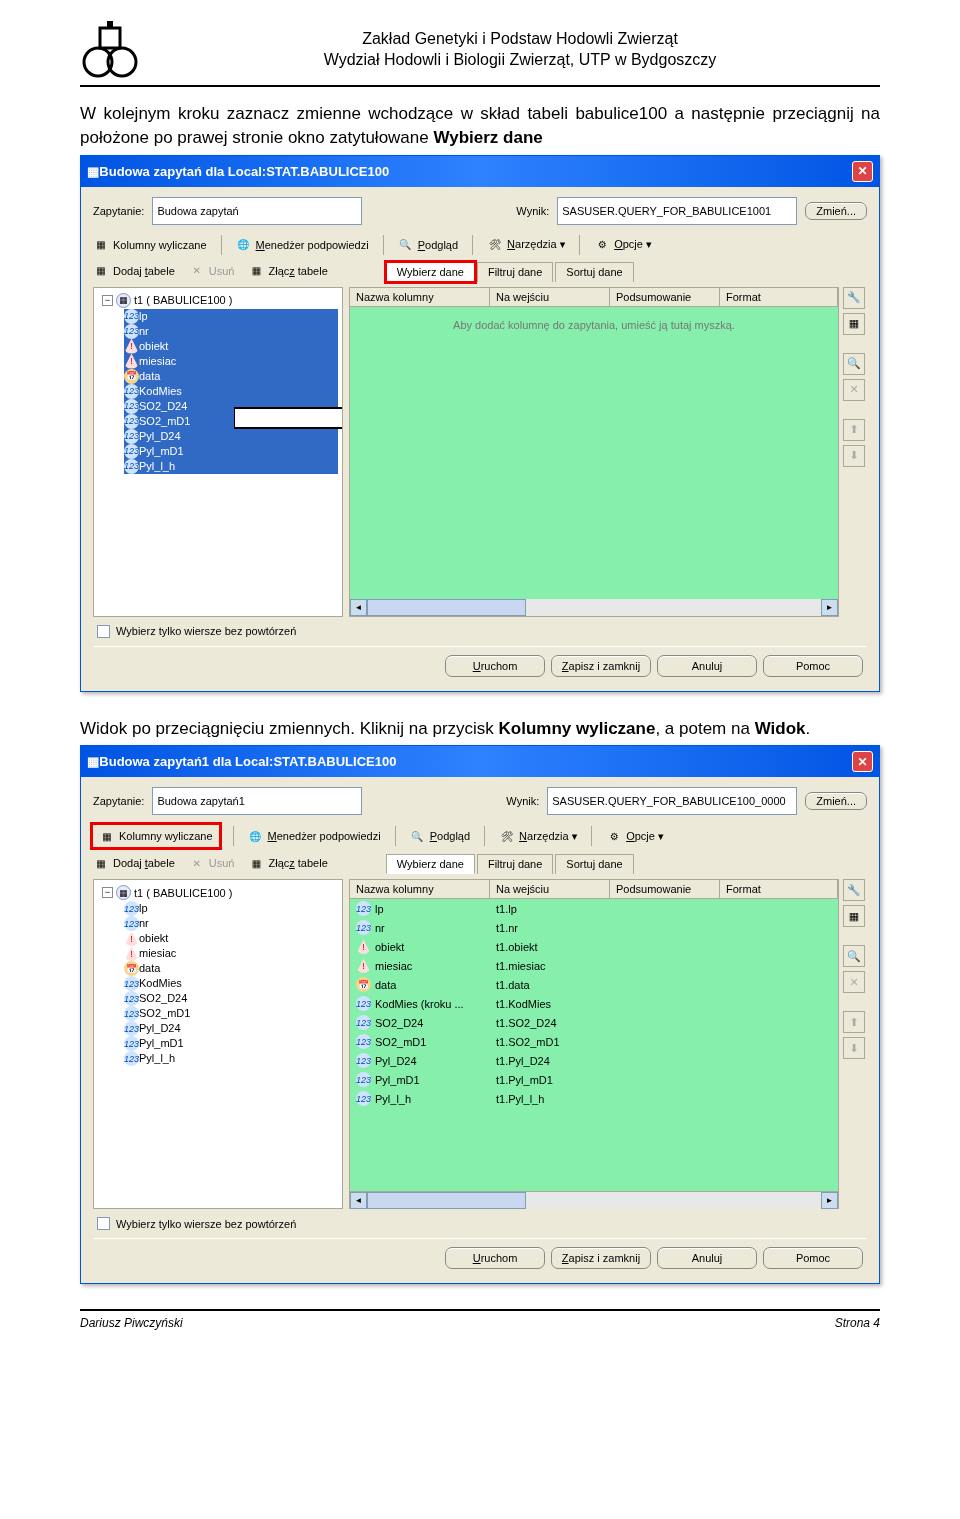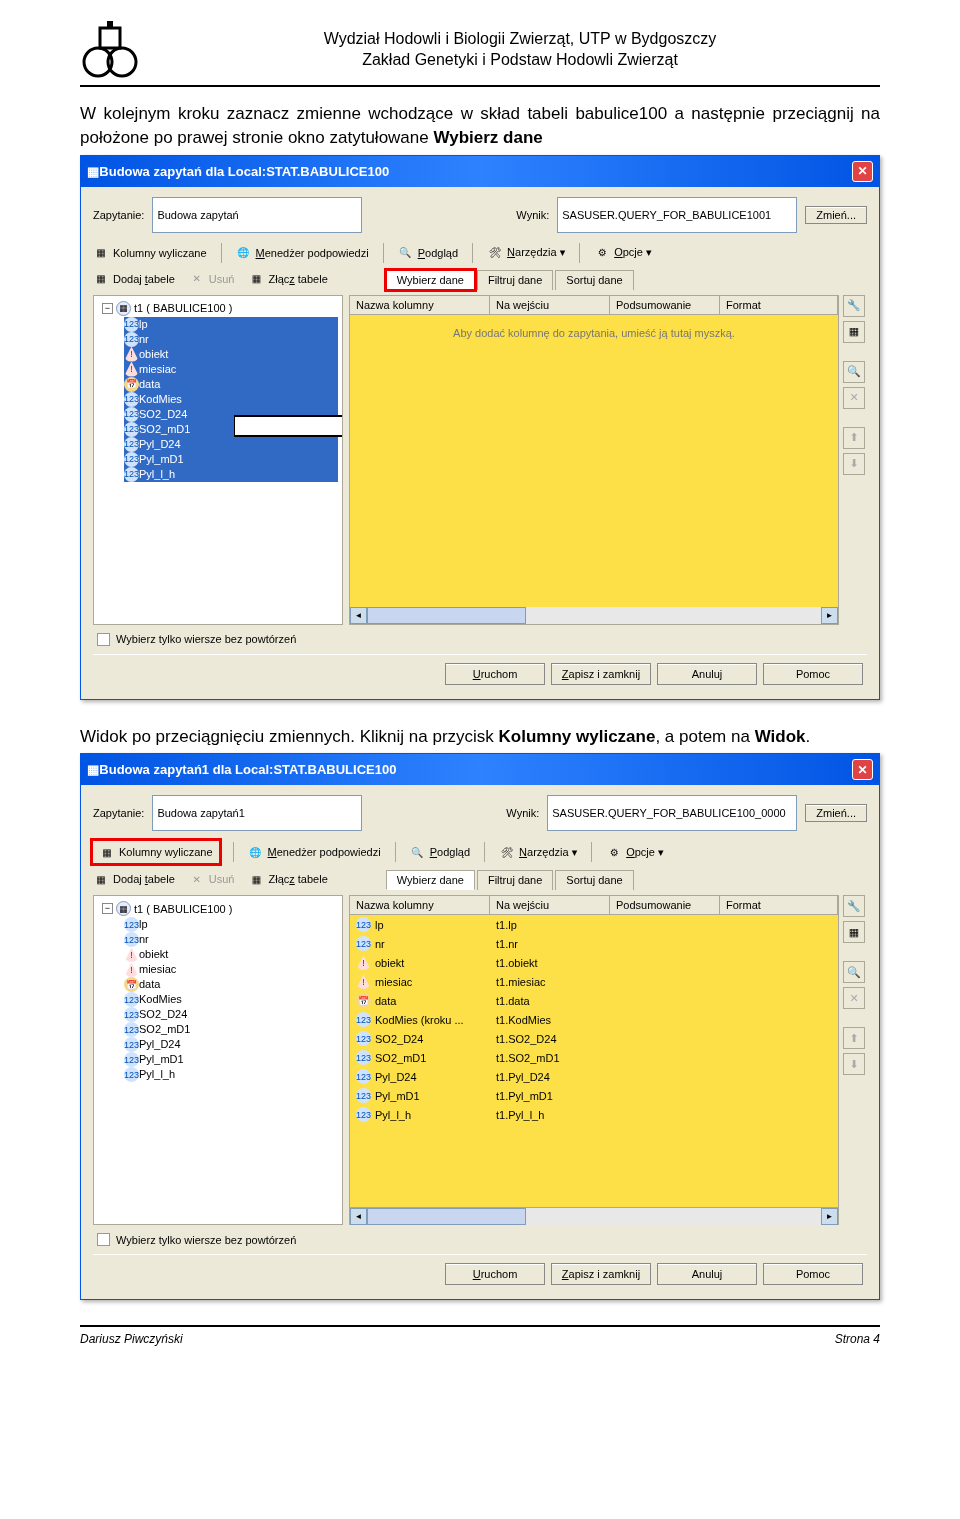--- a/index.html
+++ b/index.html
@@ -87,8 +87,8 @@
     <rect x="27" y="1" width="6" height="8" fill="#000"></rect>
   </svg>
   <div class="header-text">
+    <div>Zakład Genetyki i Podstaw Hodowli Zwierząt</div>
     <div>Wydział Hodowli i Biologii Zwierząt, UTP w Bydgoszczy</div>
-    <div>Zakład Genetyki i Podstaw Hodowli Zwierząt</div>
   </div>
 </div>
 

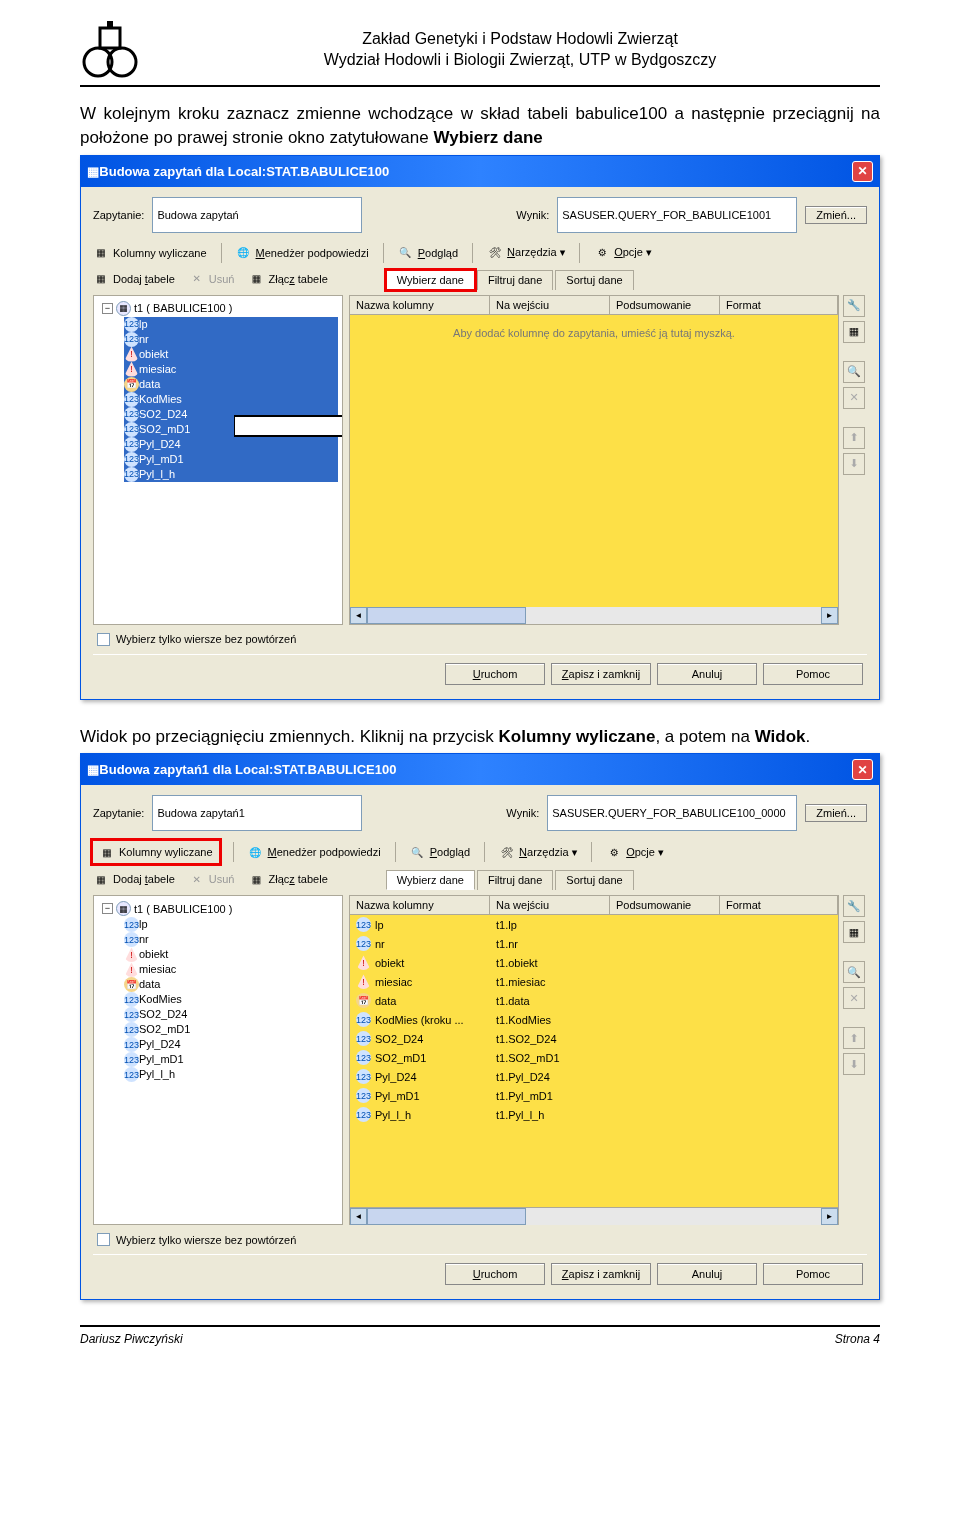--- a/index.html
+++ b/index.html
@@ -19,7 +19,7 @@
 
 .row { display: flex; align-items: center; gap: 8px; margin-bottom: 10px; }
 .label { font-size: 11px; }
-.text-input { border: 1px solid #7f9db9; background: #fff; padding: 2px 4px; font-size: 11px; height: 36px; }
+.text-input { border: 1px solid #7f9db9; background: #fff; padding: 2px 4px; font-size: 11px; height: 28px; }
 .btn { background: #ece9d8; border: 1px solid #888; border-radius: 0; padding: 2px 10px; font-size: 11px; box-shadow: inset 0 1px #fff; }
 
 .toolbar { display: flex; align-items: center; gap: 14px; margin-bottom: 6px; flex-wrap: wrap; }

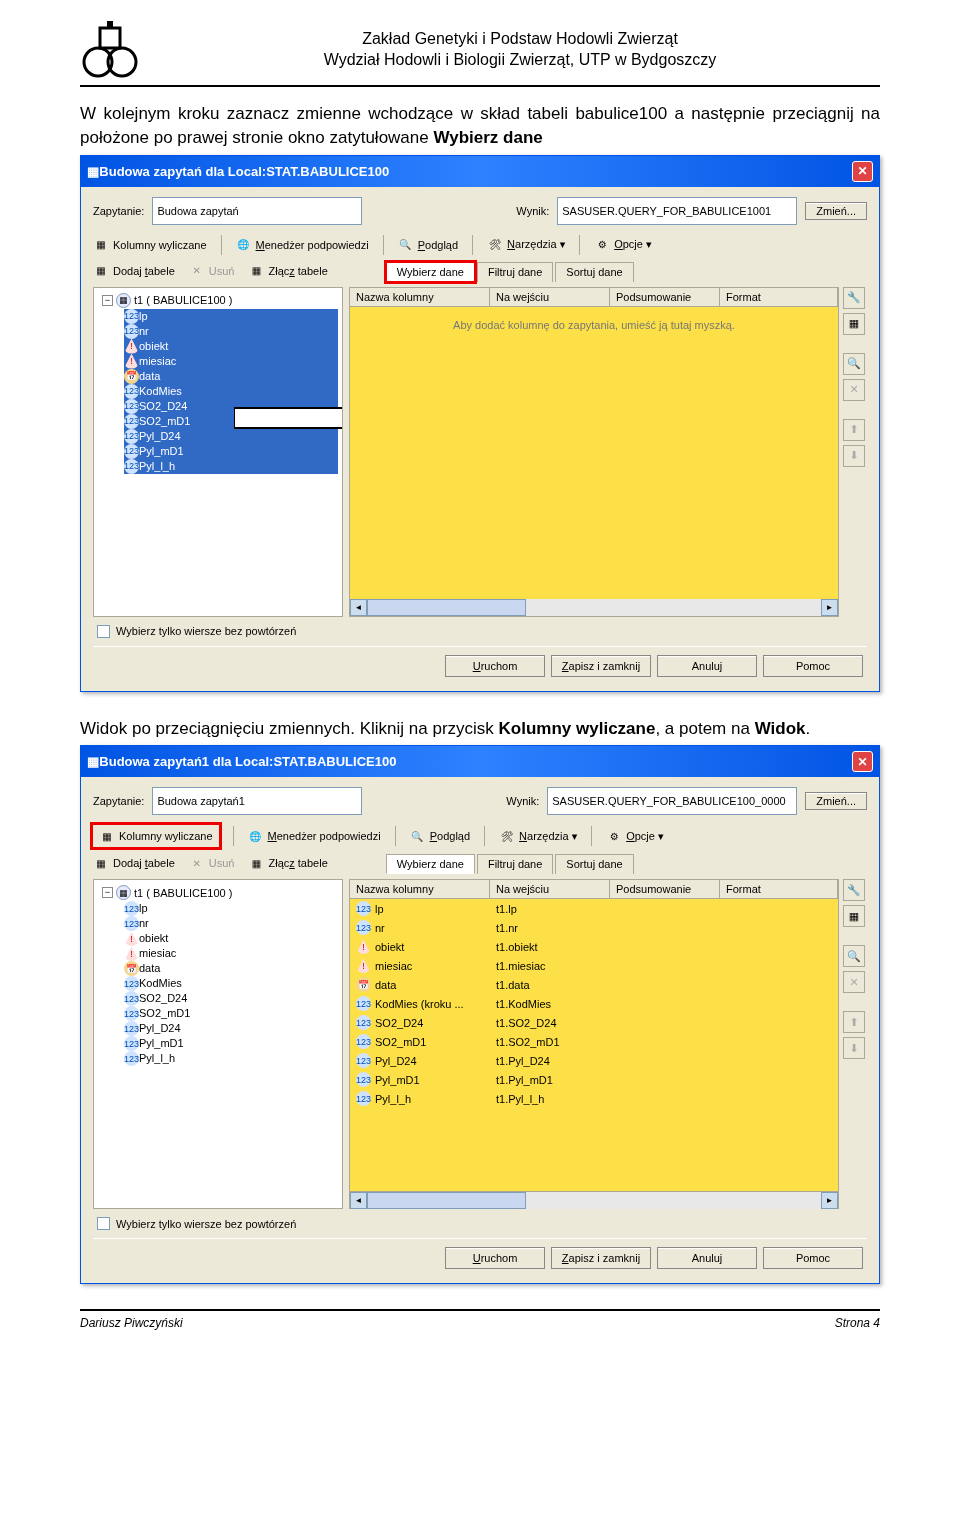--- a/index.html
+++ b/index.html
@@ -20,7 +20,7 @@
 .row { display: flex; align-items: center; gap: 8px; margin-bottom: 10px; }
 .label { font-size: 11px; }
 .text-input { border: 1px solid #7f9db9; background: #fff; padding: 2px 4px; font-size: 11px; height: 28px; }
-.btn { background: #ece9d8; border: 1px solid #888; border-radius: 0; padding: 2px 10px; font-size: 11px; box-shadow: inset 0 1px #fff; }
+.btn { background: #ece9d8; border: 1px solid #888; border-radius: 7px; padding: 2px 10px; font-size: 11px; box-shadow: inset 0 1px #fff; }
 
 .toolbar { display: flex; align-items: center; gap: 14px; margin-bottom: 6px; flex-wrap: wrap; }
 .tb-item { display: flex; align-items: center; gap: 4px; color: #000; font-size: 11px; }

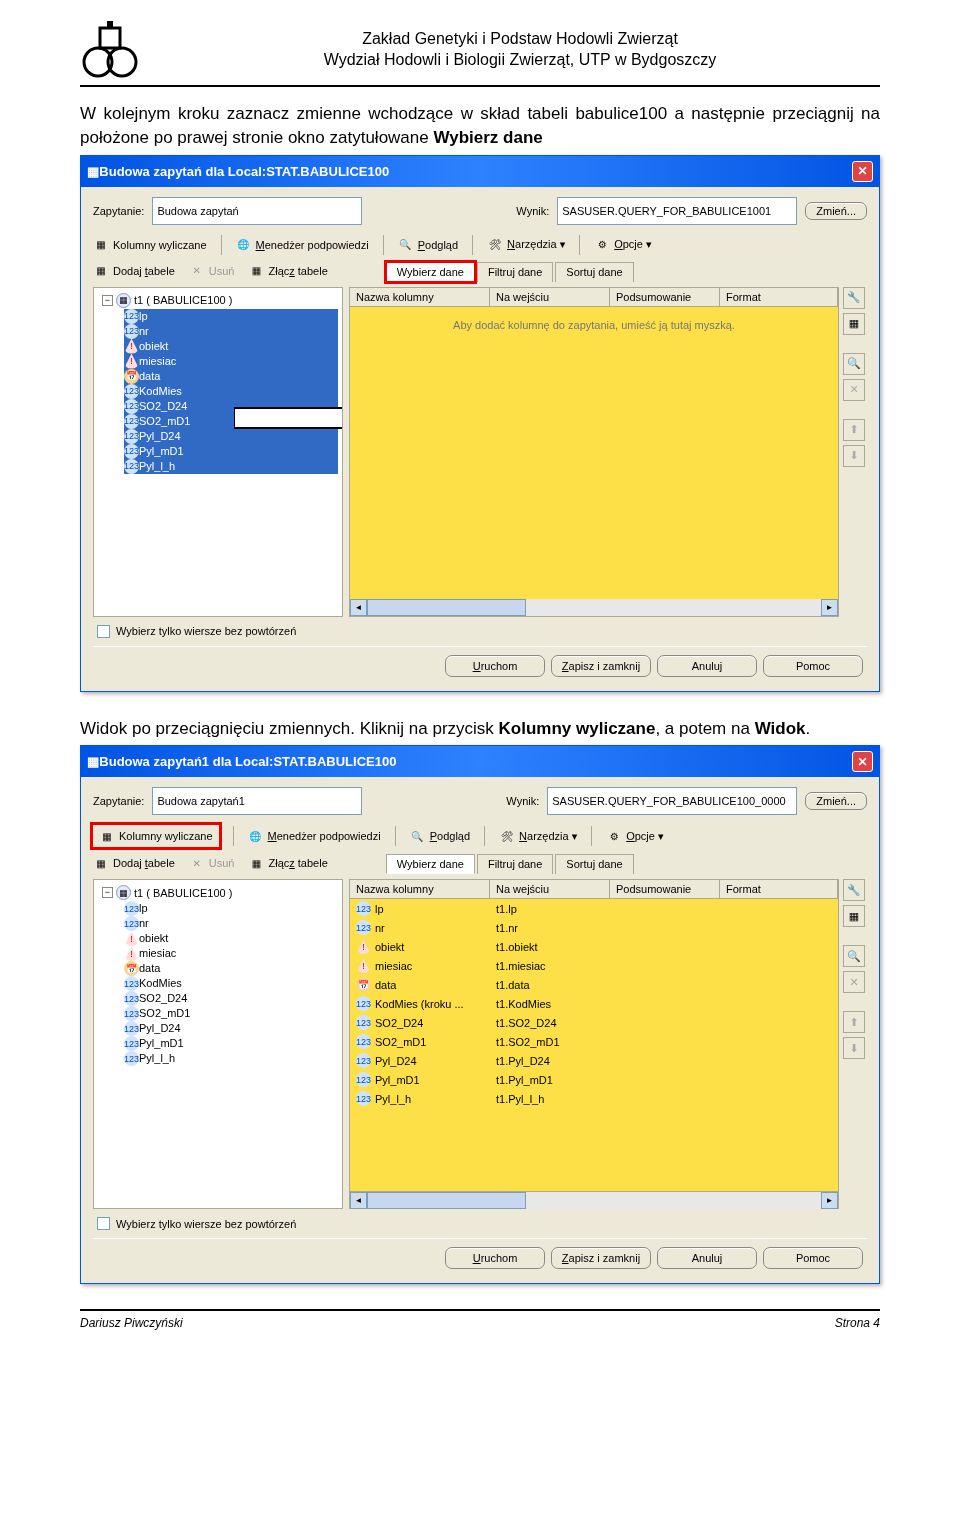--- a/index.html
+++ b/index.html
@@ -48,7 +48,7 @@
 .expander { width: 11px; height: 11px; border: 1px solid #888; background: #fff; display: inline-flex; align-items: center; justify-content: center; font-size: 9px; line-height: 1; }
 
 .grid-area { flex: 1; display: flex; gap: 4px; }
-.grid-panel { flex: 1; border: 1px solid #aca899; background: #fde047; display: flex; flex-direction: column; }
+.grid-panel { flex: 1; border: 1px solid #aca899; background: #86efac; display: flex; flex-direction: column; }
 .grid-header { display: flex; background: #ece9d8; border-bottom: 1px solid #aca899; }
 .gh-cell { padding: 3px 6px; border-right: 1px solid #aca899; font-size: 11px; }
 .grid-body { flex: 1; overflow: auto; position: relative; }

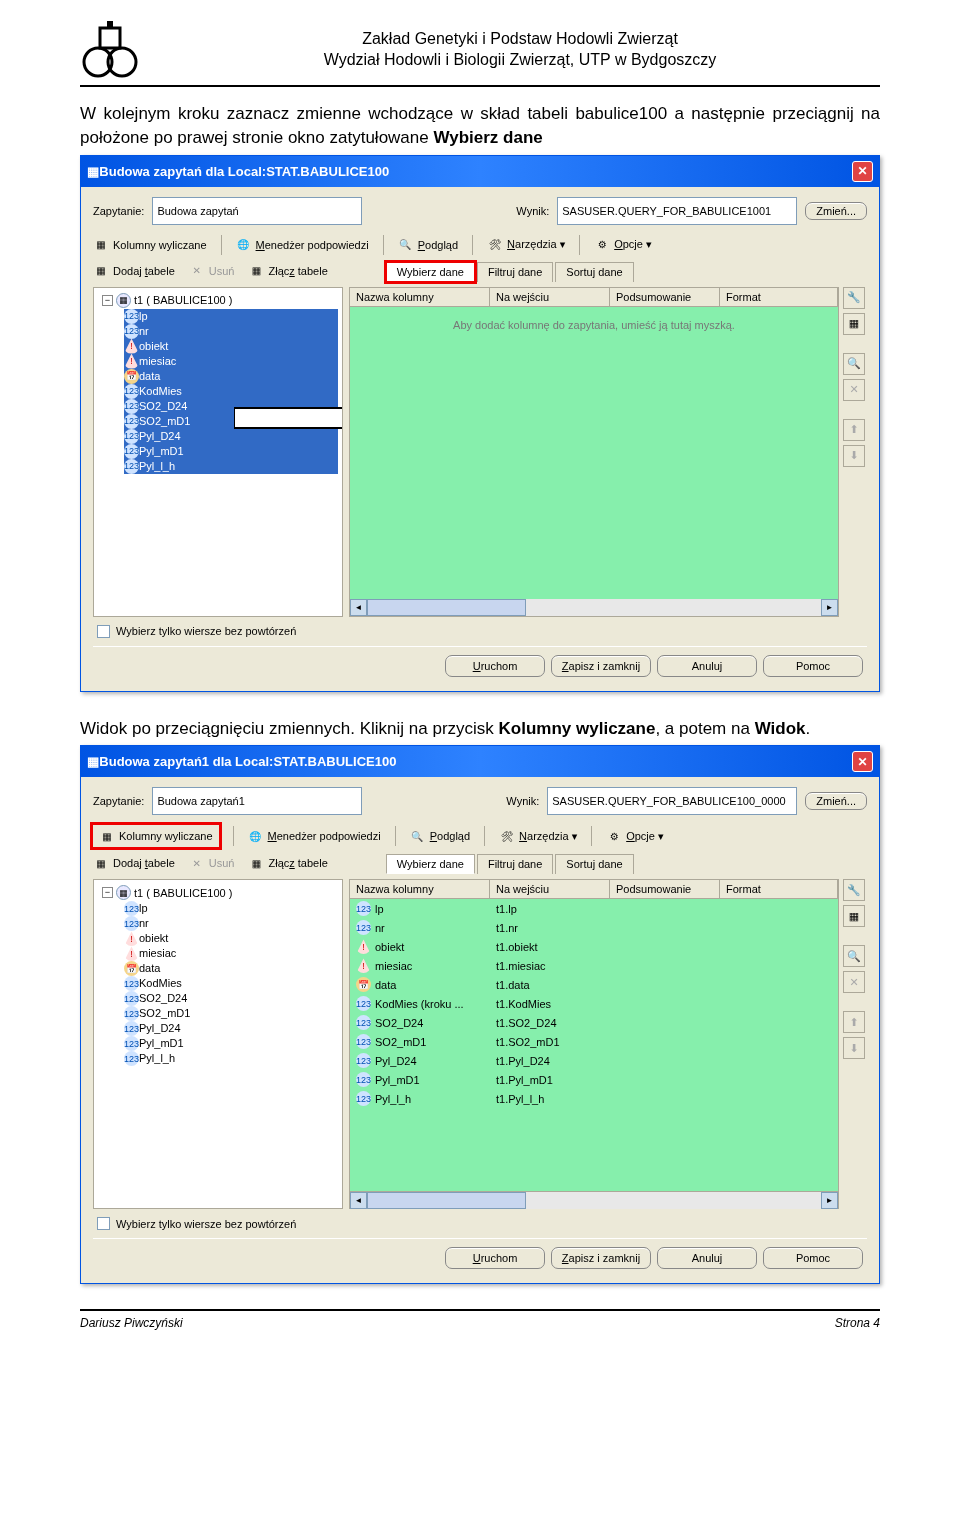--- a/index.html
+++ b/index.html
@@ -41,7 +41,7 @@
 .tree-children { list-style: none; padding-left: 26px; }
 .tree-children li.sel { background: #316ac5; color: #fff; }
 .node-icon { width: 15px; height: 15px; display: inline-flex; align-items: center; justify-content: center; font-size: 9px; border-radius: 8px; flex-shrink: 0; }
-.ico-num { background: #cfe3ff; color: #0050b3; }
+.ico-num { background: #cfe3ff; color: #0050b3; font-style: italic; }
 .ico-tri { background: #fdd; color: #c00; width: 15px; height: 15px; clip-path: polygon(50% 0, 100% 100%, 0 100%); }
 .ico-cal { background: #f5d58a; }
 .ico-tbl { background: #e8e8ff; border: 1px solid #7f9db9; }

